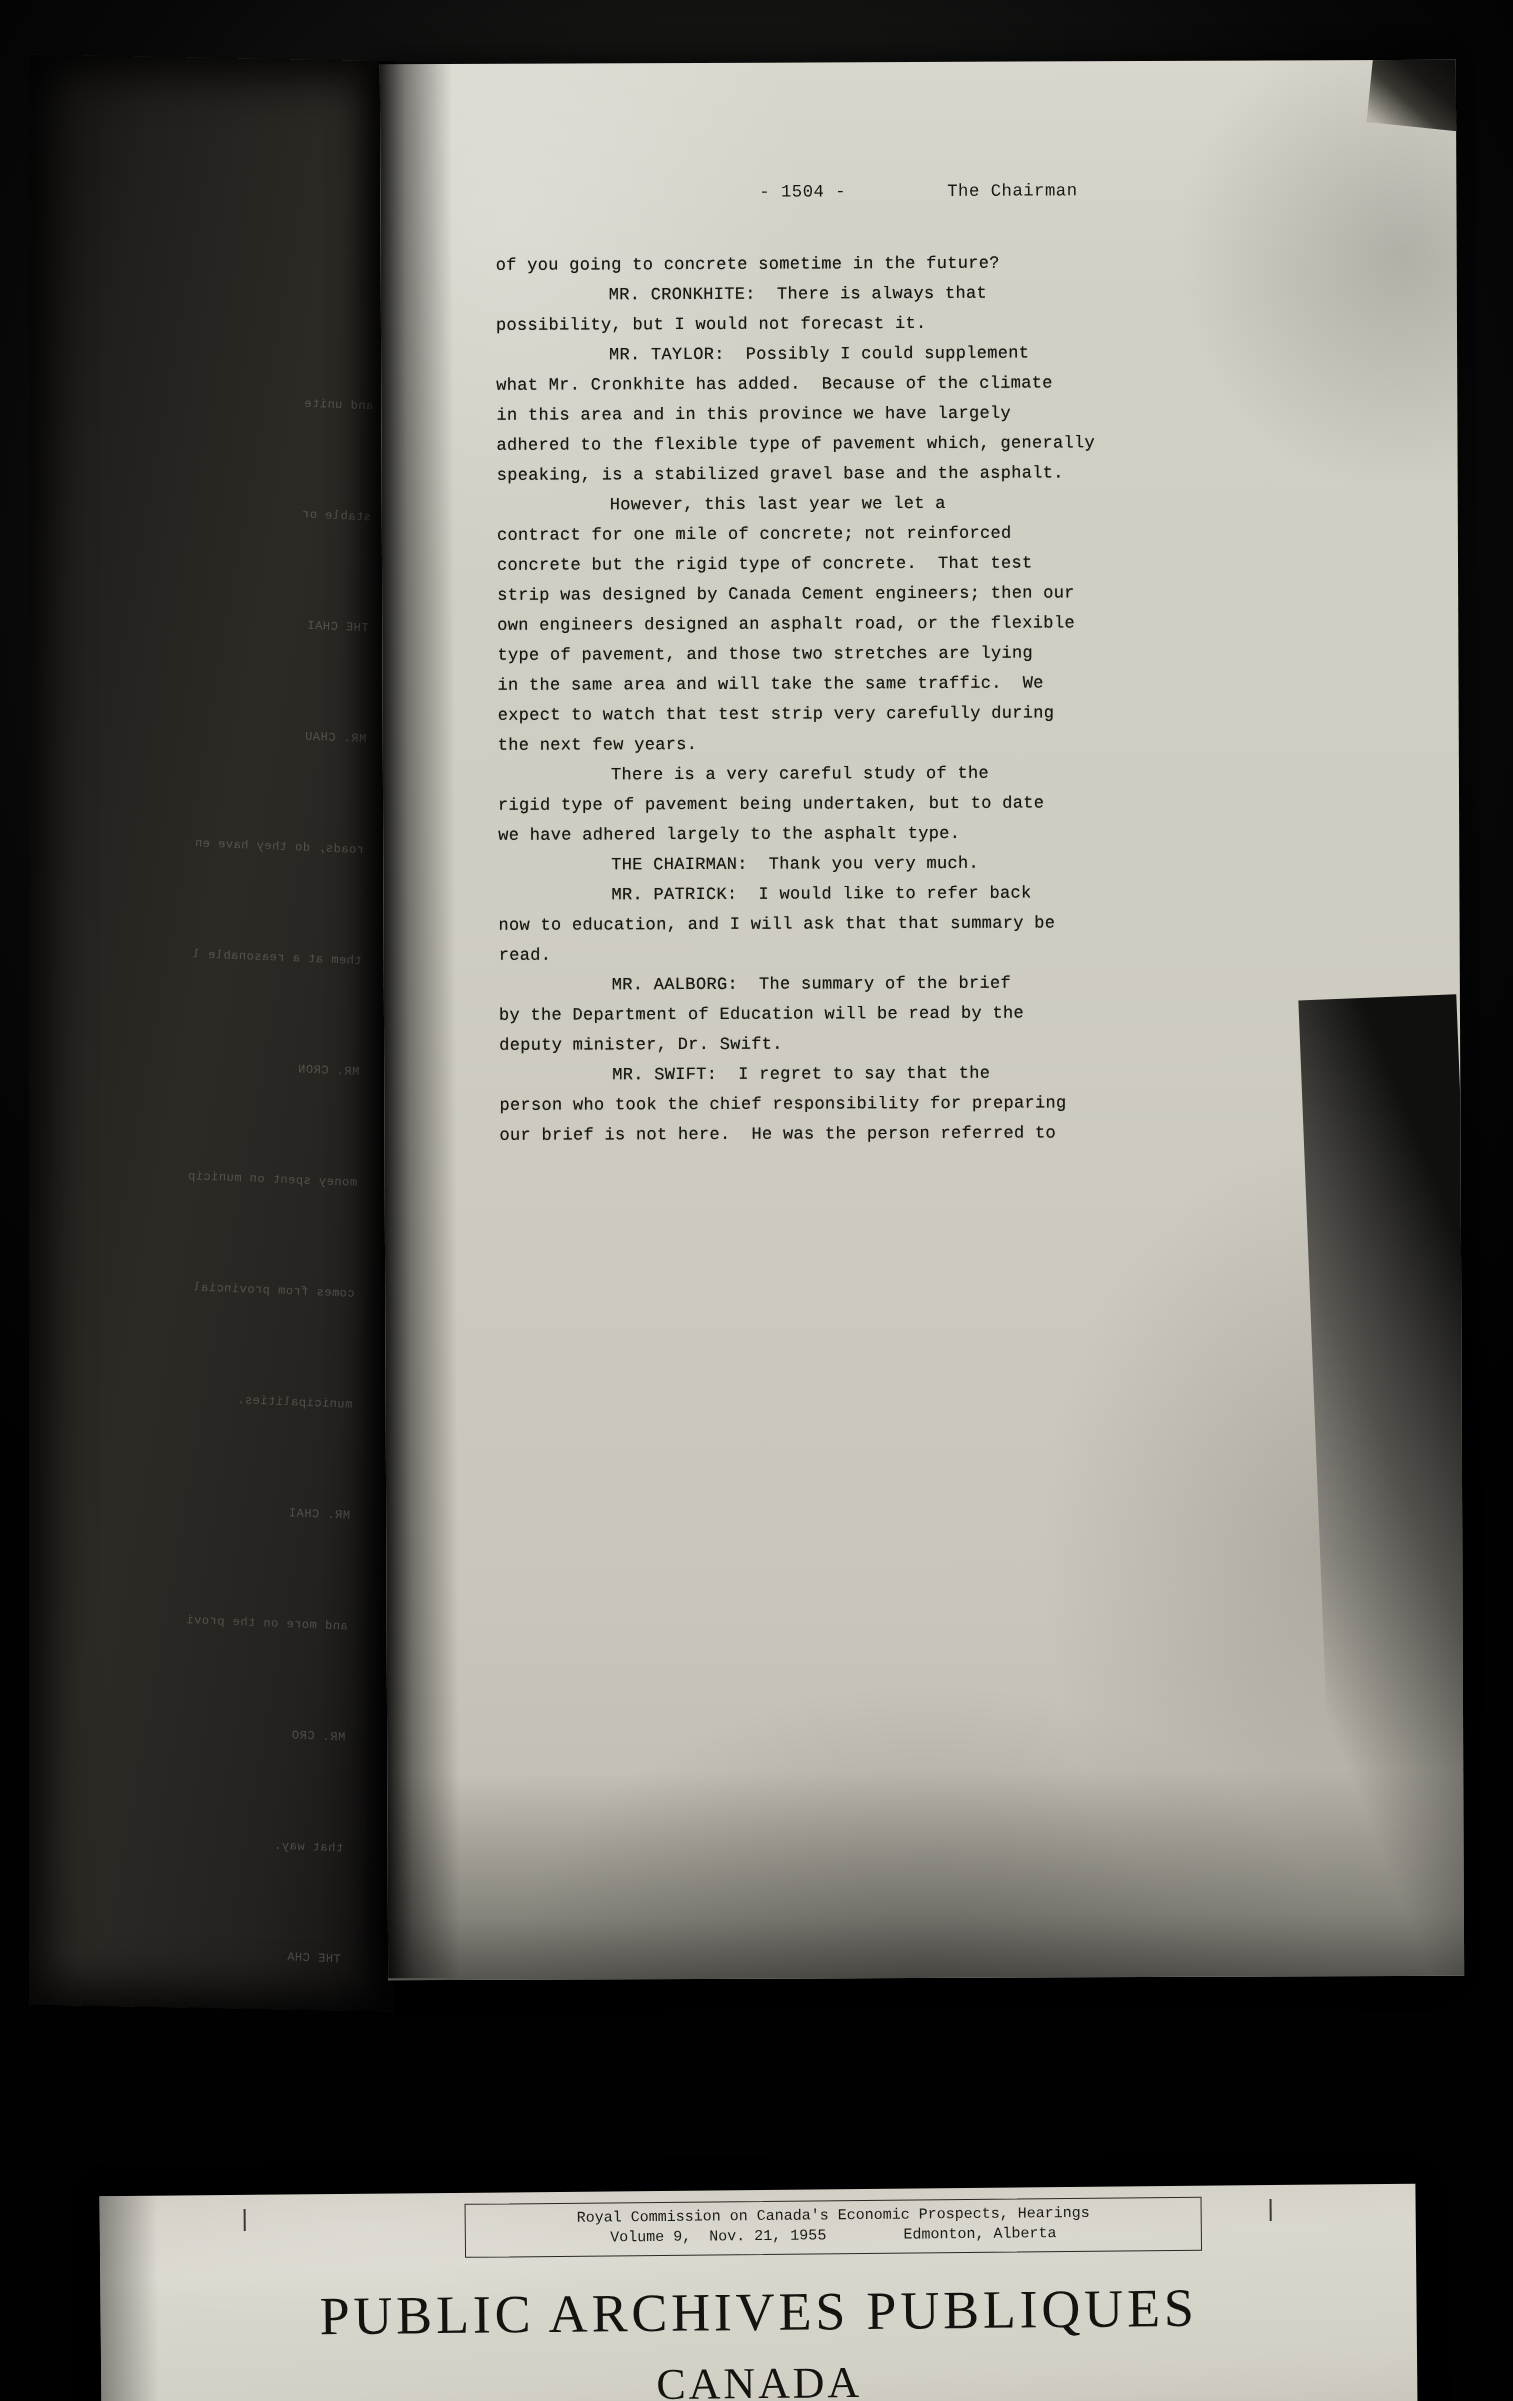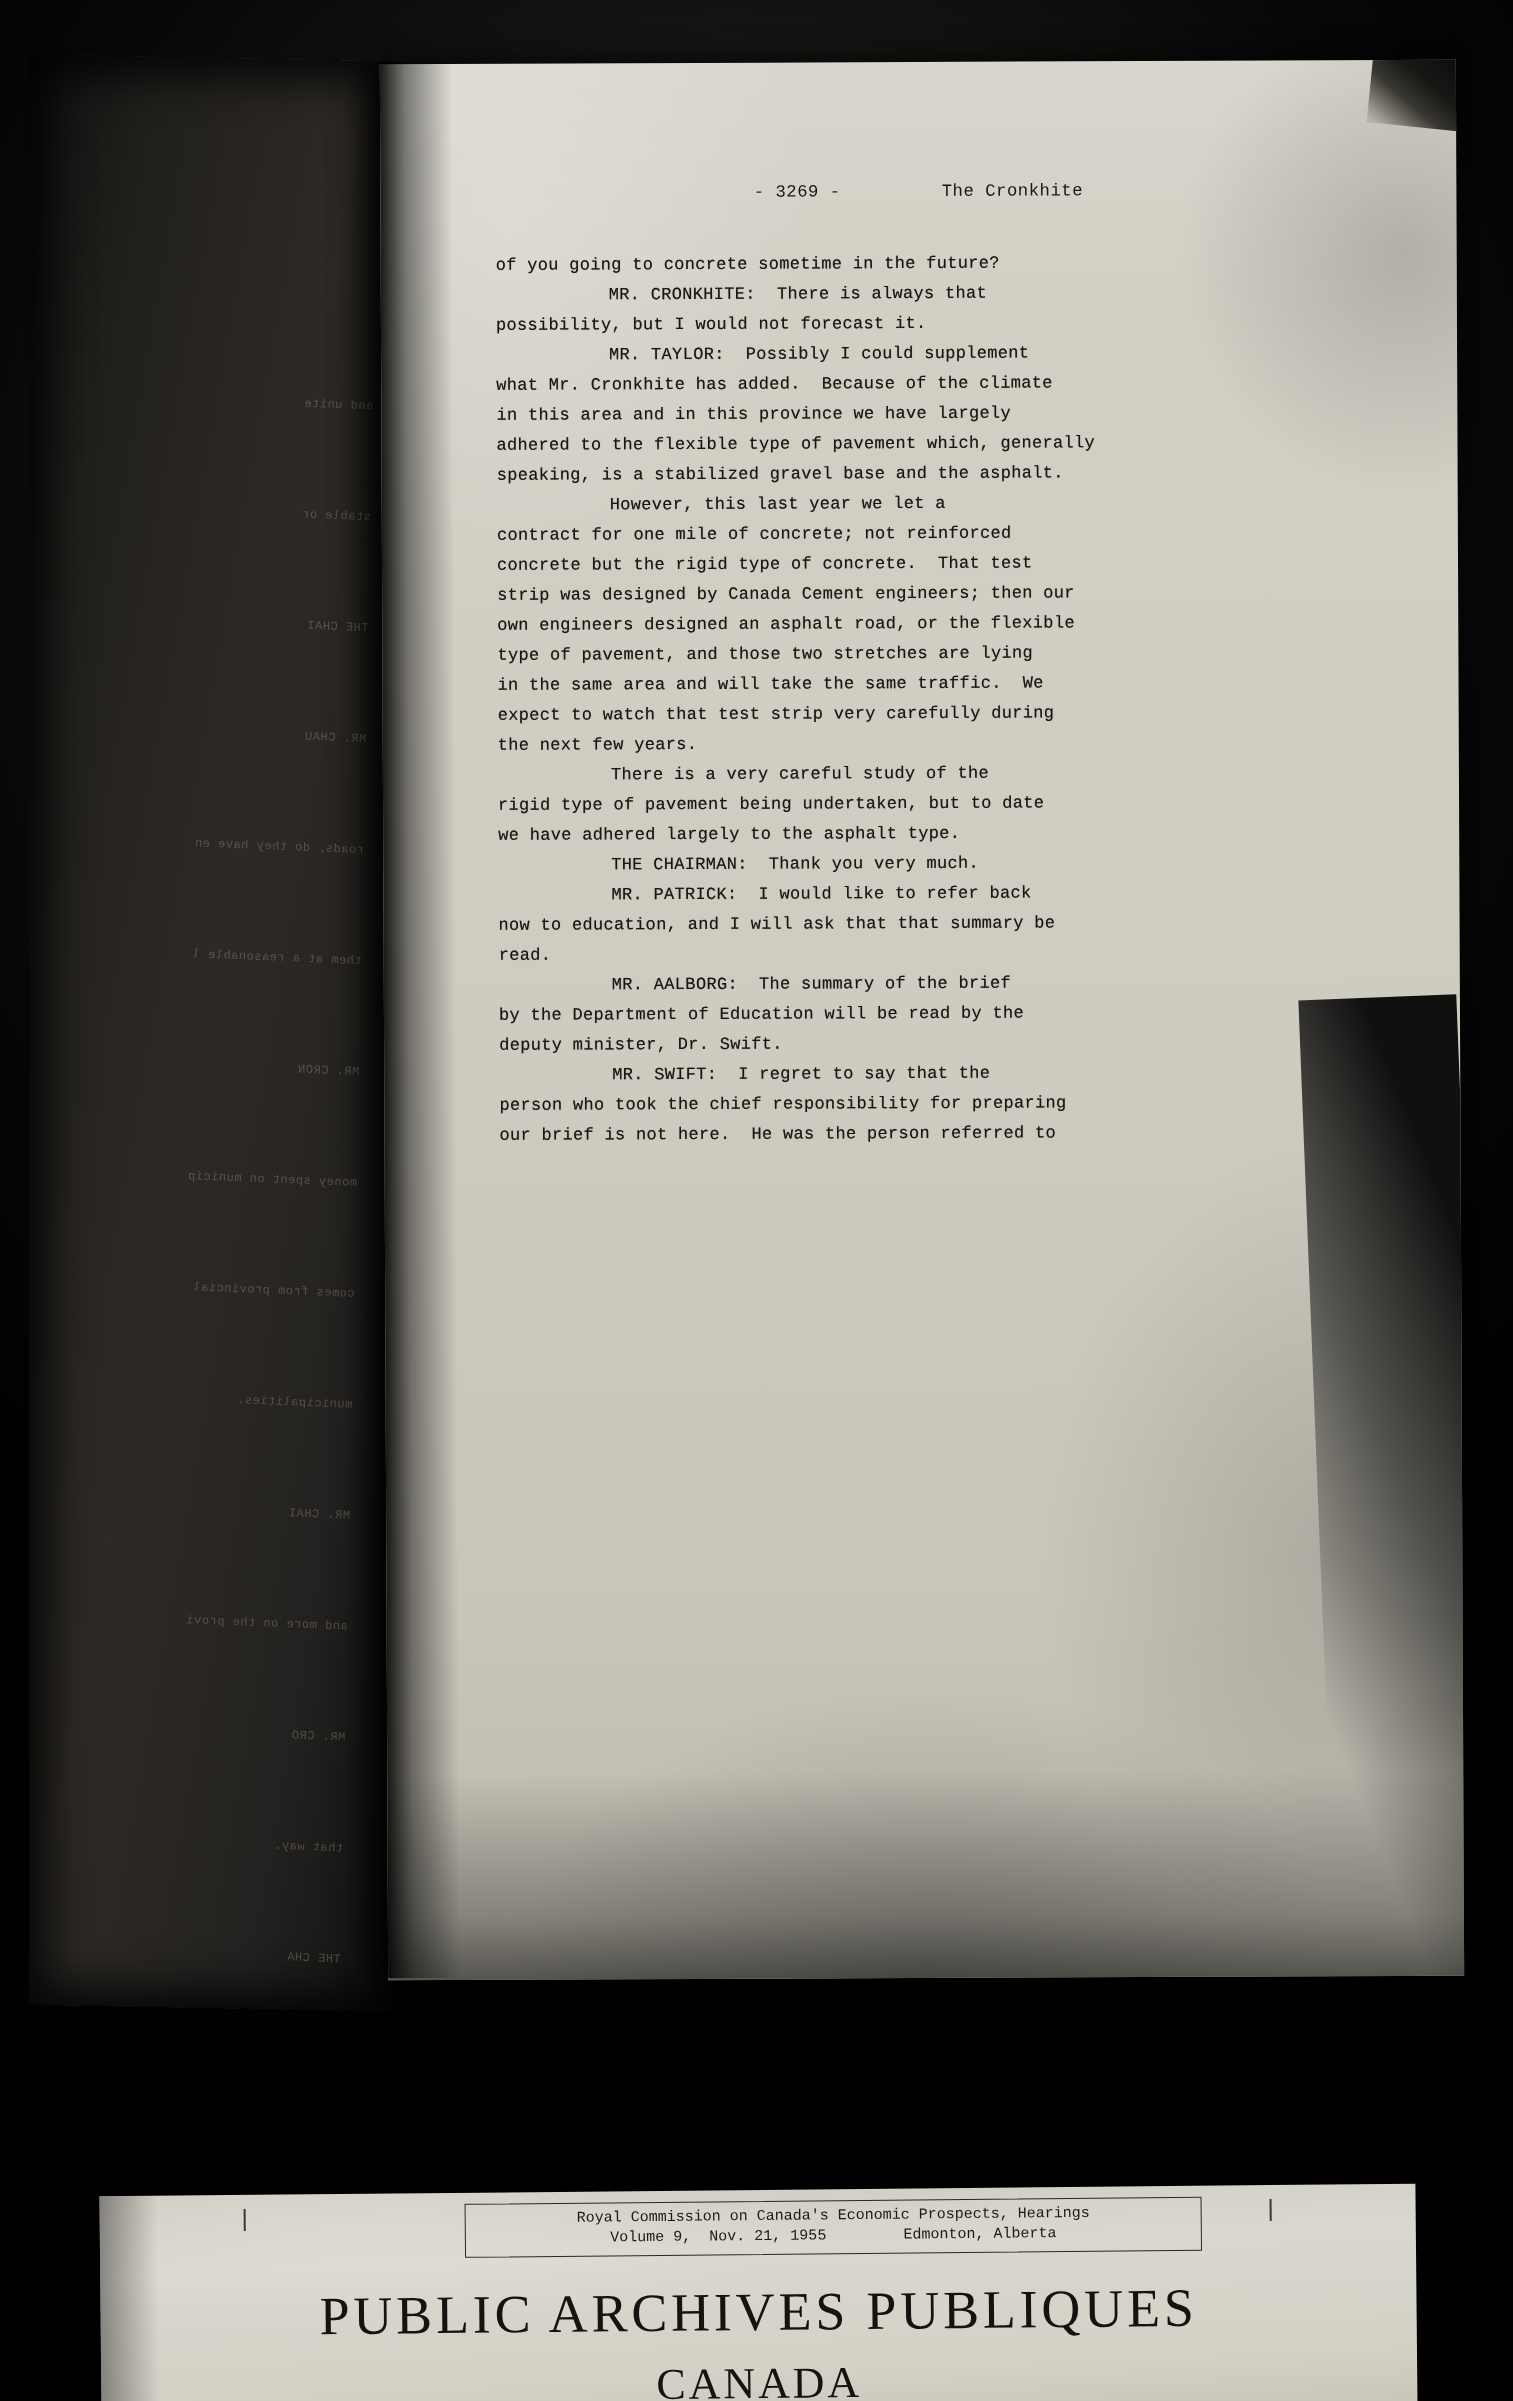--- a/index.html
+++ b/index.html
@@ -282,7 +282,7 @@
 <div class="recto-page">
 
   <div class="page-header">
-    <span>- 3269 -</span>
+    <span>- 1504 -</span>
     <span>The Cronkhite</span>
   </div>
 

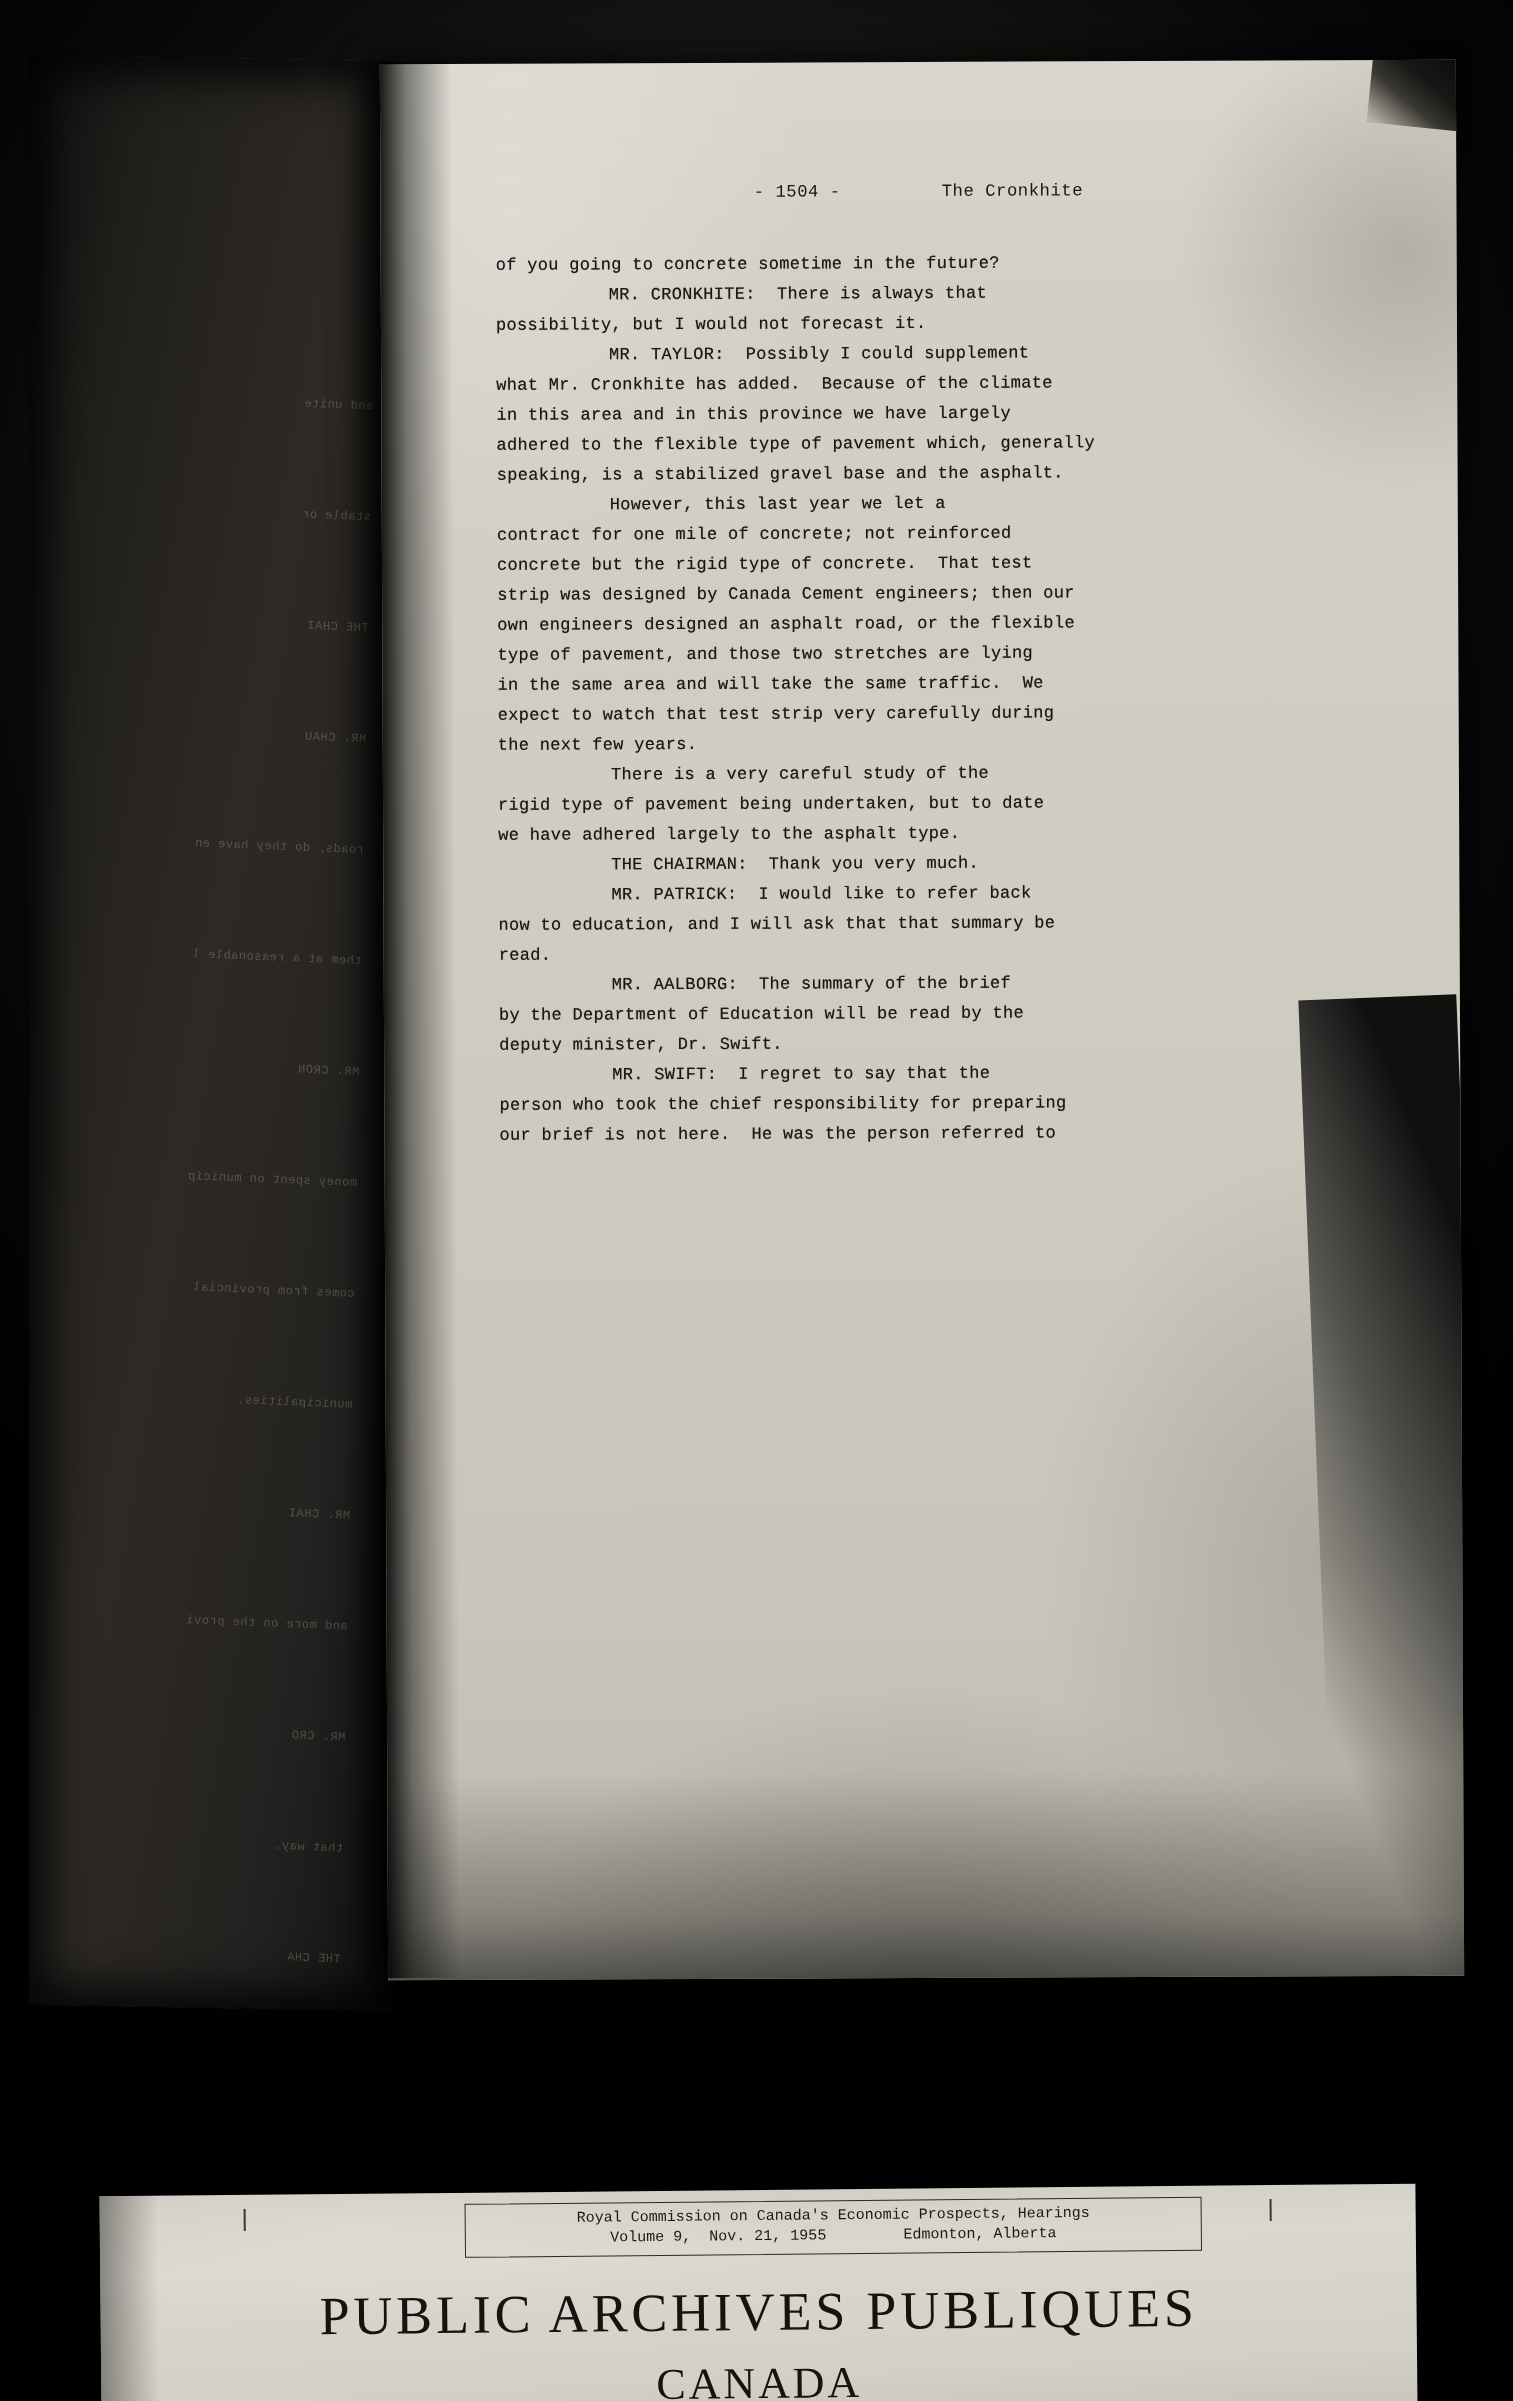--- a/index.html
+++ b/index.html
@@ -283,7 +283,7 @@
 
   <div class="page-header">
     <span>- 1504 -</span>
-    <span>The Cronkhite</span>
+    <span>The Chairman</span>
   </div>
 
   <div class="body-block typed">

